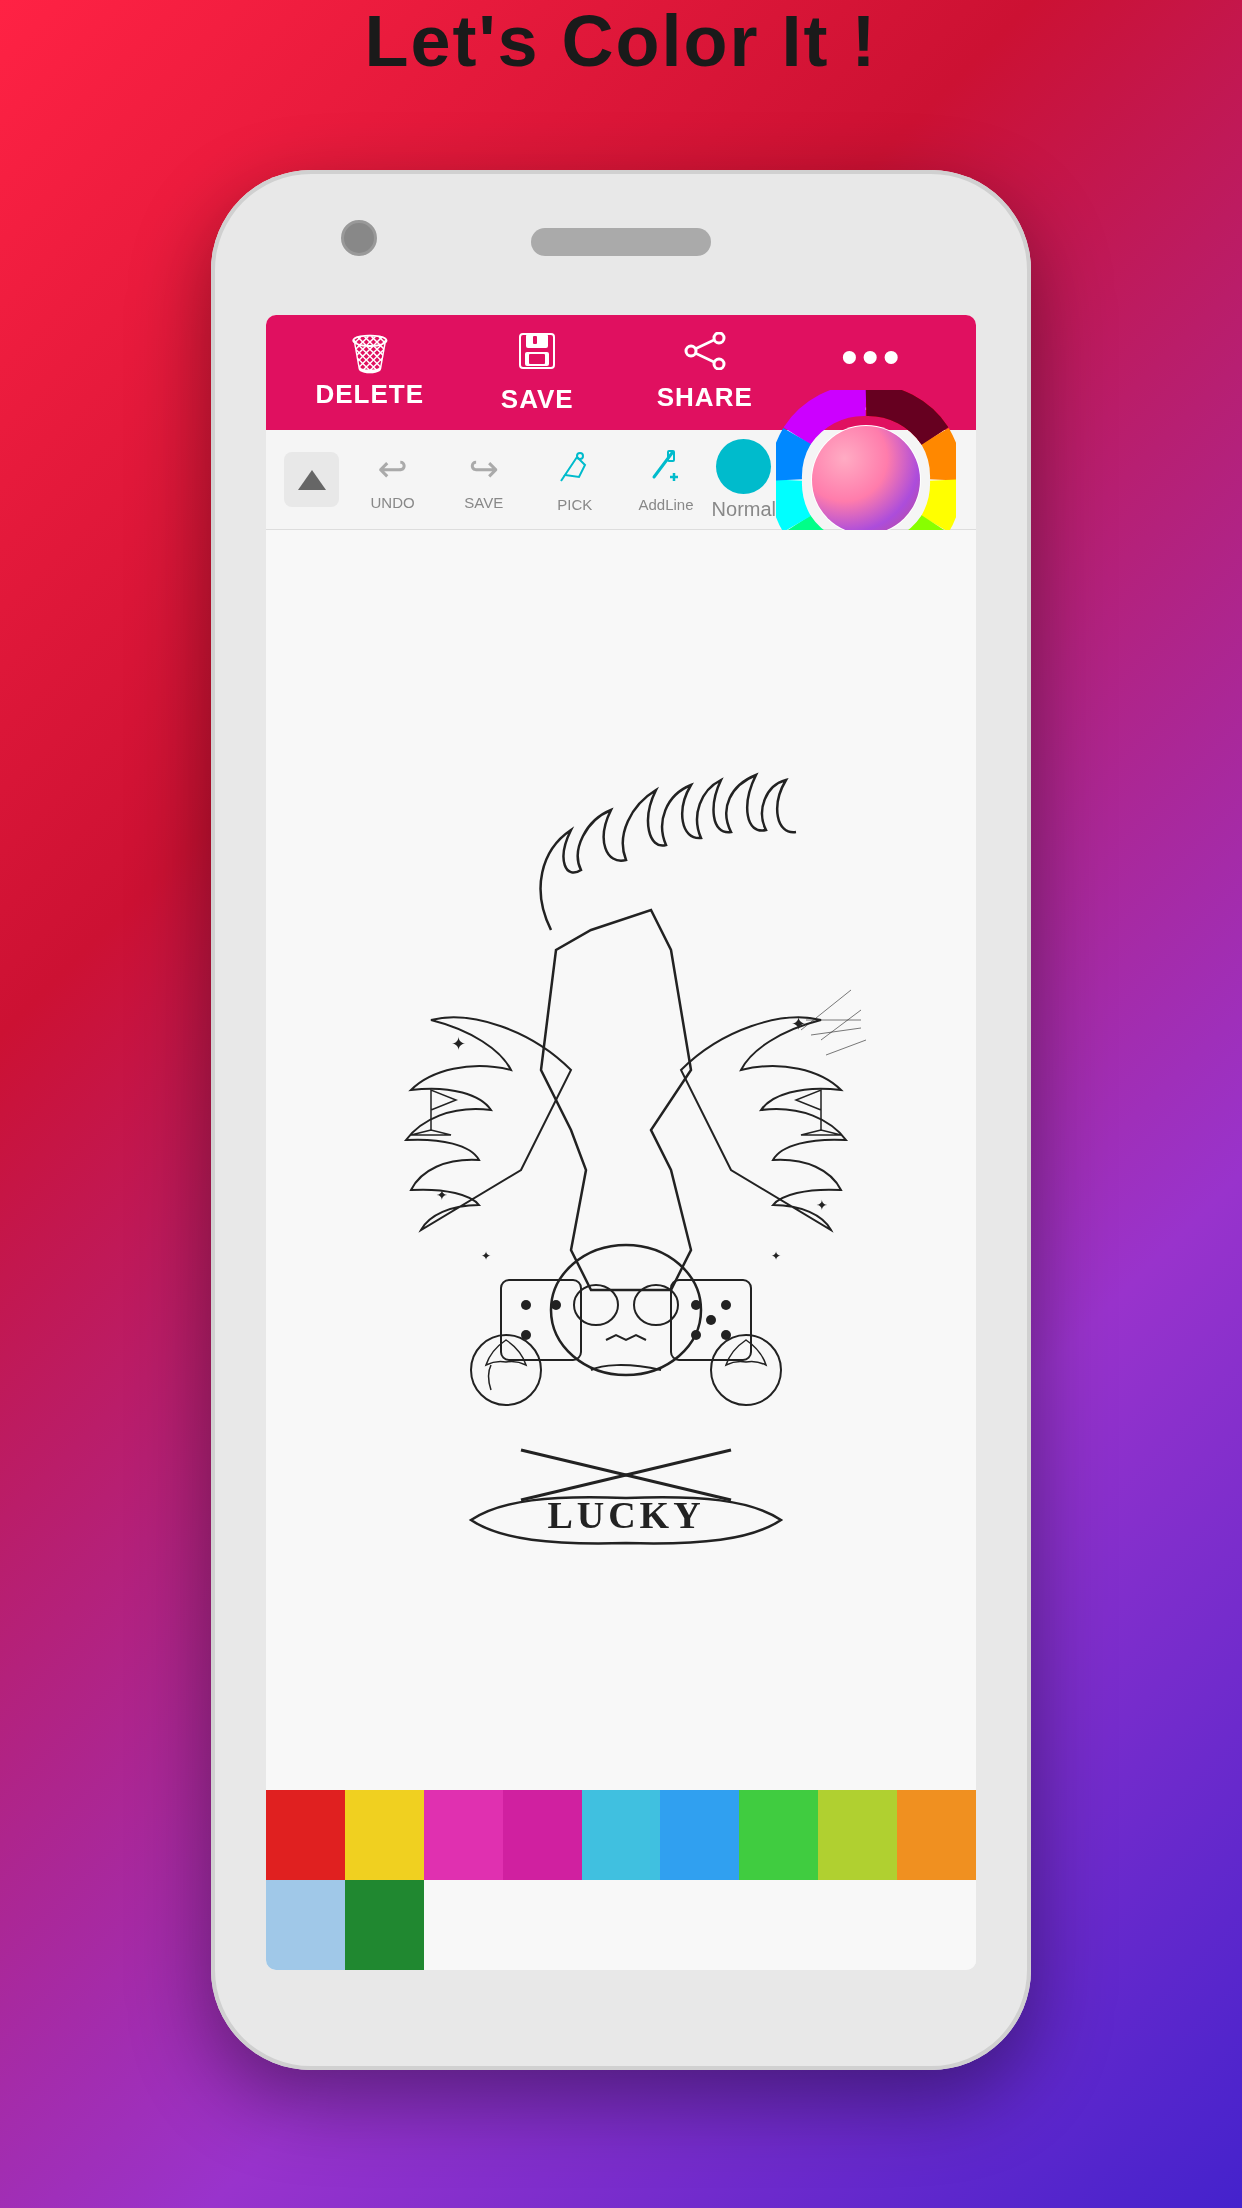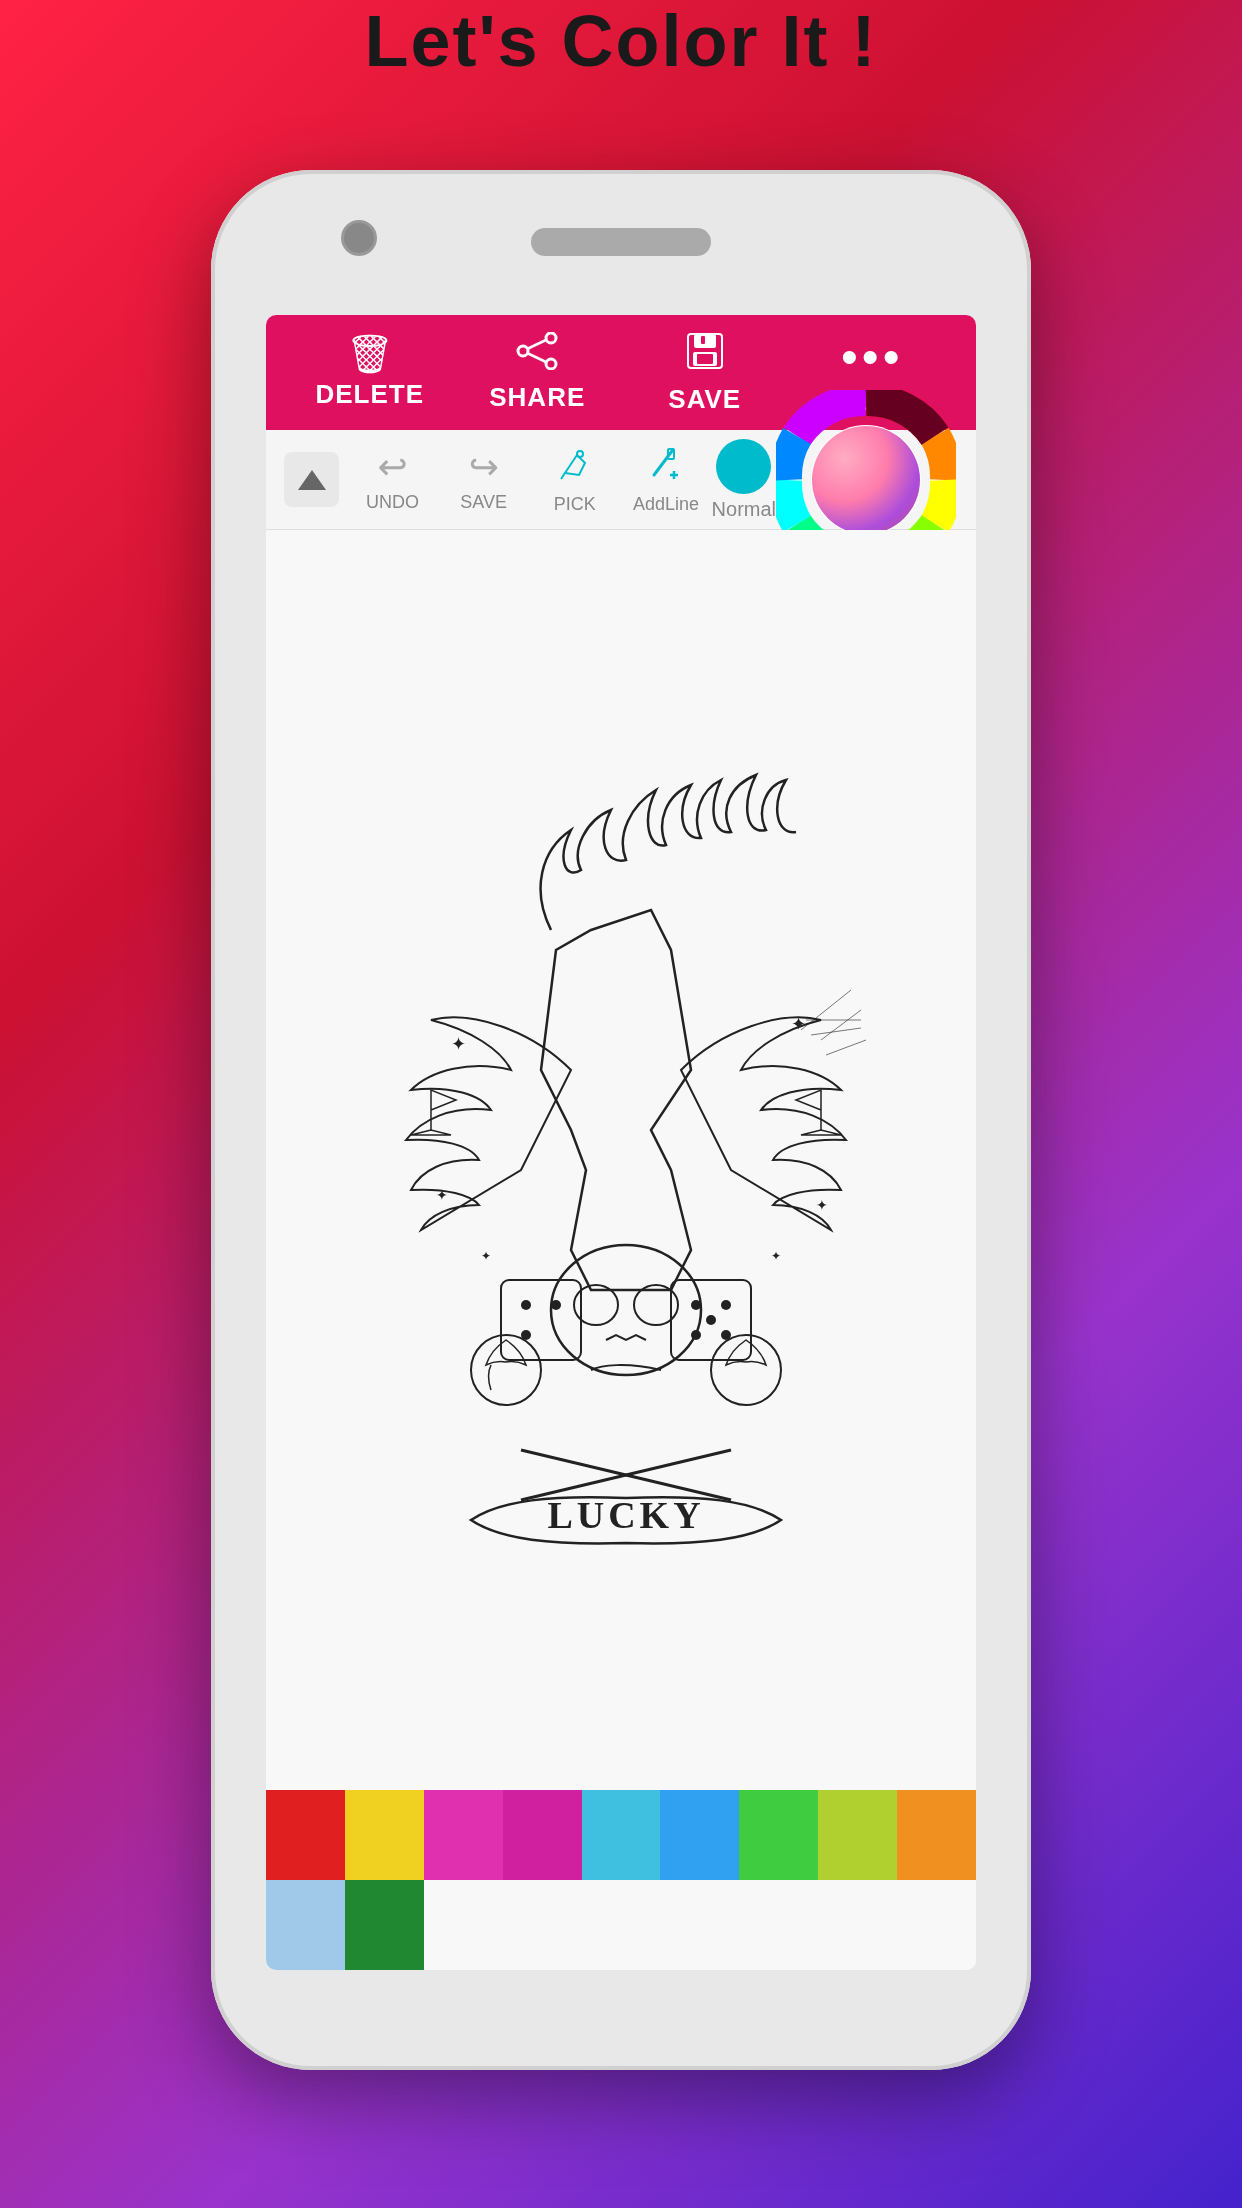--- a/index.html
+++ b/index.html
@@ -222,6 +222,18 @@
         </div>
         <div class="toolbar-btn">
           <div class="icon-area">
+            <svg width="42" height="42" viewBox="0 0 42 42" fill="white">
+              <rect x="4" y="4" width="34" height="34" rx="3" stroke="white" stroke-width="2" fill="none"></rect>
+              <rect x="10" y="4" width="22" height="14" rx="2" fill="white"></rect>
+              <rect x="9" y="22" width="24" height="14" rx="2" fill="white"></rect>
+              <rect x="13" y="24" width="16" height="10" rx="1" fill="#e01060"></rect>
+              <rect x="17" y="6" width="4" height="8" rx="1" fill="#e01060"></rect>
+            </svg>
+          </div>
+          <div class="btn-label">SAVE</div>
+        </div>
+        <div class="toolbar-btn">
+          <div class="icon-area">
             <svg width="42" height="38" viewBox="0 0 42 38" fill="none">
               <circle cx="35" cy="6" r="5" stroke="white" stroke-width="3"></circle>
               <circle cx="35" cy="32" r="5" stroke="white" stroke-width="3"></circle>
@@ -231,18 +243,6 @@
             </svg>
           </div>
           <div class="btn-label">SHARE</div>
-        </div>
-        <div class="toolbar-btn">
-          <div class="icon-area">
-            <svg width="42" height="42" viewBox="0 0 42 42" fill="white">
-              <rect x="4" y="4" width="34" height="34" rx="3" stroke="white" stroke-width="2" fill="none"></rect>
-              <rect x="10" y="4" width="22" height="14" rx="2" fill="white"></rect>
-              <rect x="9" y="22" width="24" height="14" rx="2" fill="white"></rect>
-              <rect x="13" y="24" width="16" height="10" rx="1" fill="#e01060"></rect>
-              <rect x="17" y="6" width="4" height="8" rx="1" fill="#e01060"></rect>
-            </svg>
-          </div>
-          <div class="btn-label">SAVE</div>
         </div>
         <div class="toolbar-more">
           <div style="font-size:48px;letter-spacing:4px;color:white;">•••</div>

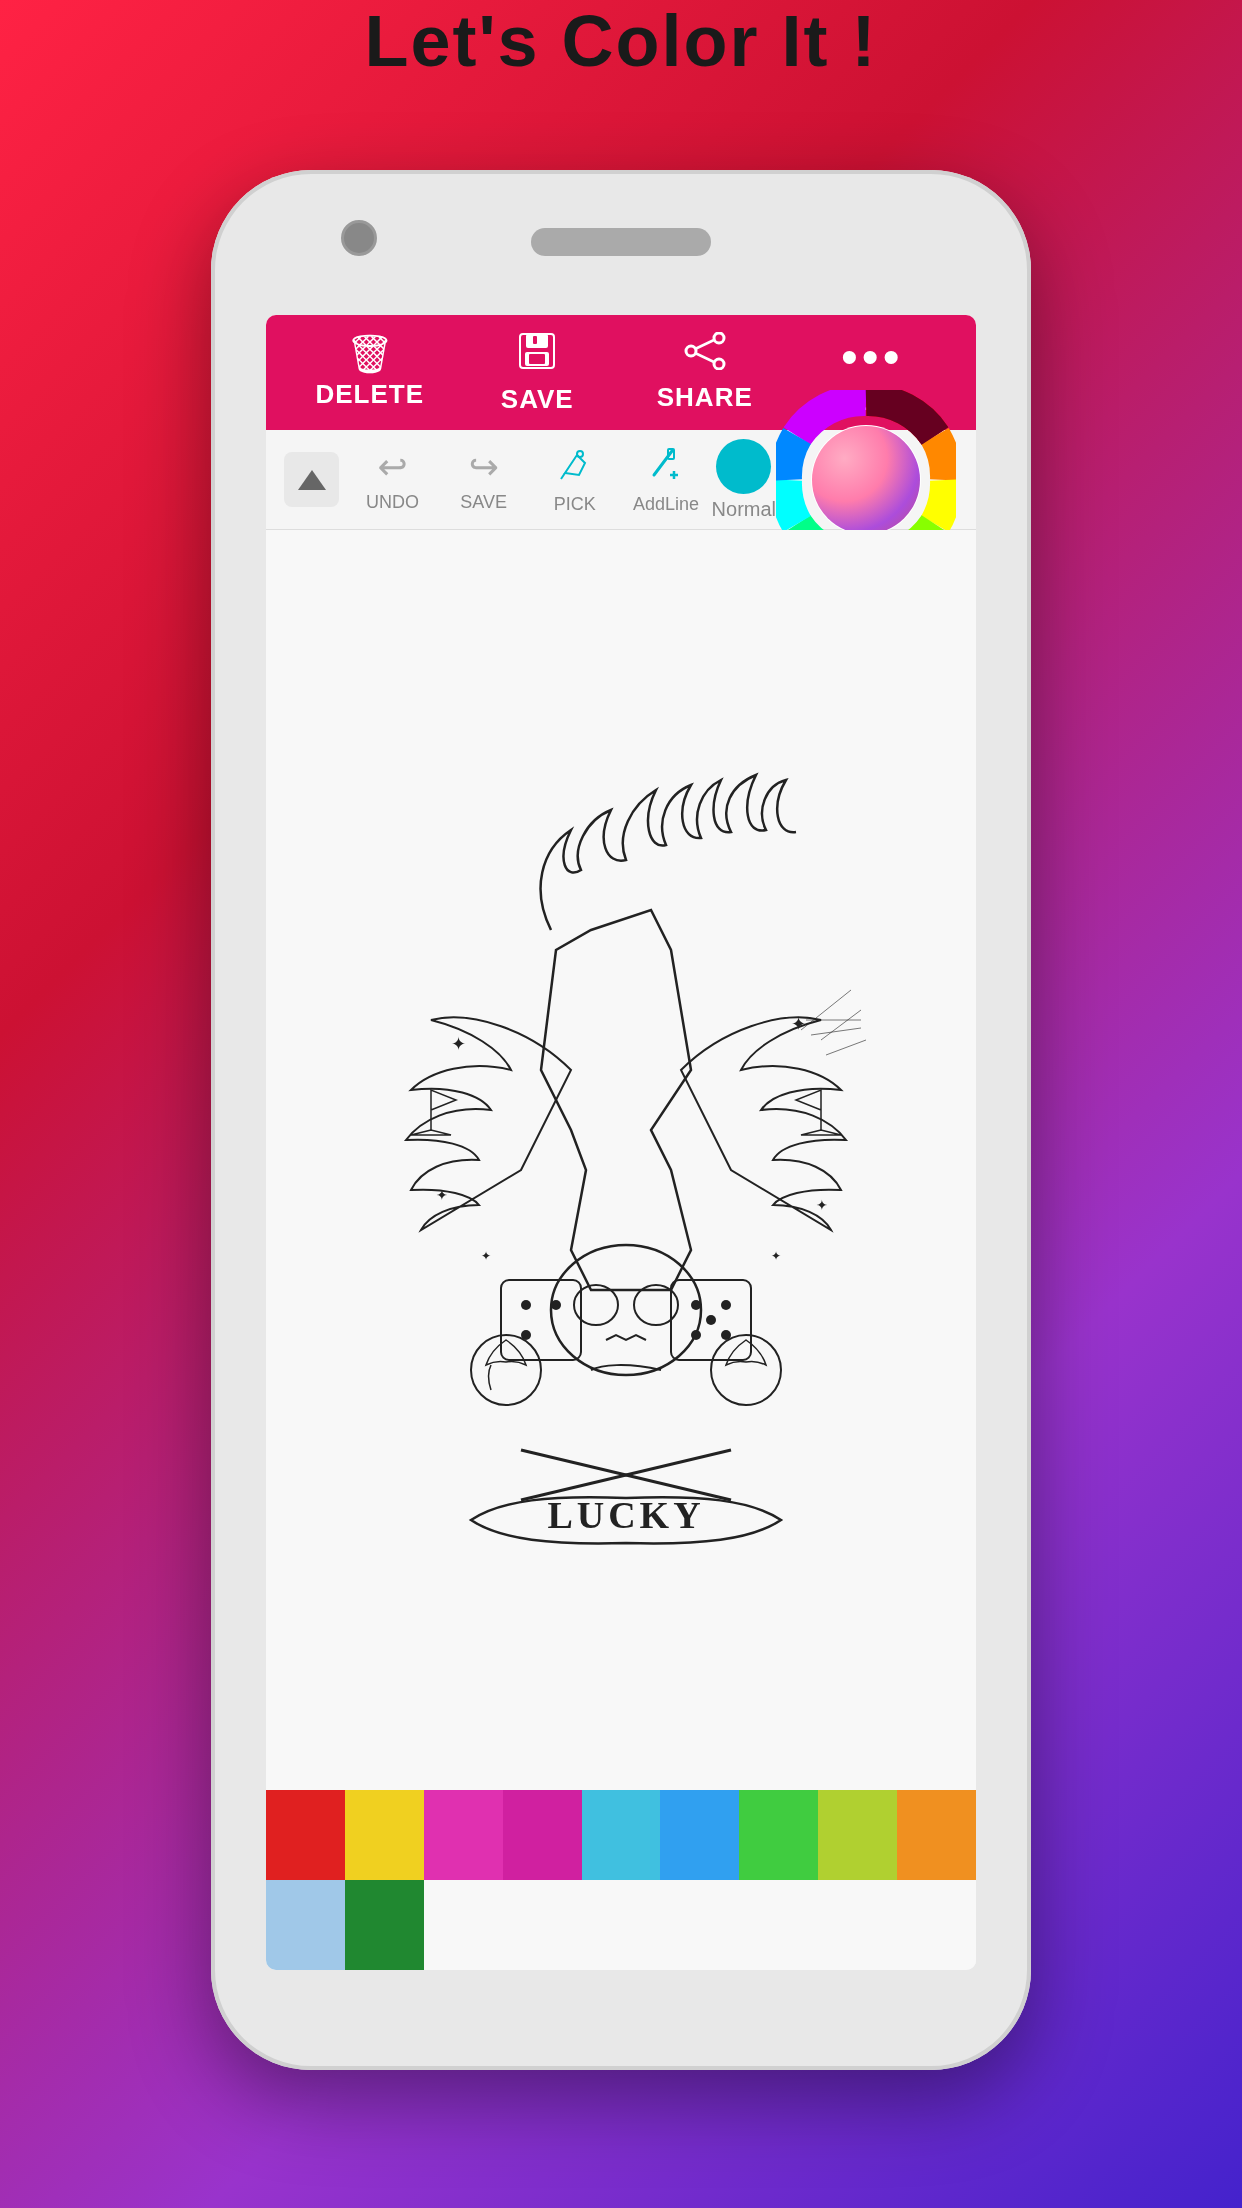--- a/index.html
+++ b/index.html
@@ -138,7 +138,7 @@
       color: #00bbcc;
     }
     .sub-btn .s-label {
-      font-size: 18px;
+      font-size: 15px;
       color: #888;
     }
 

